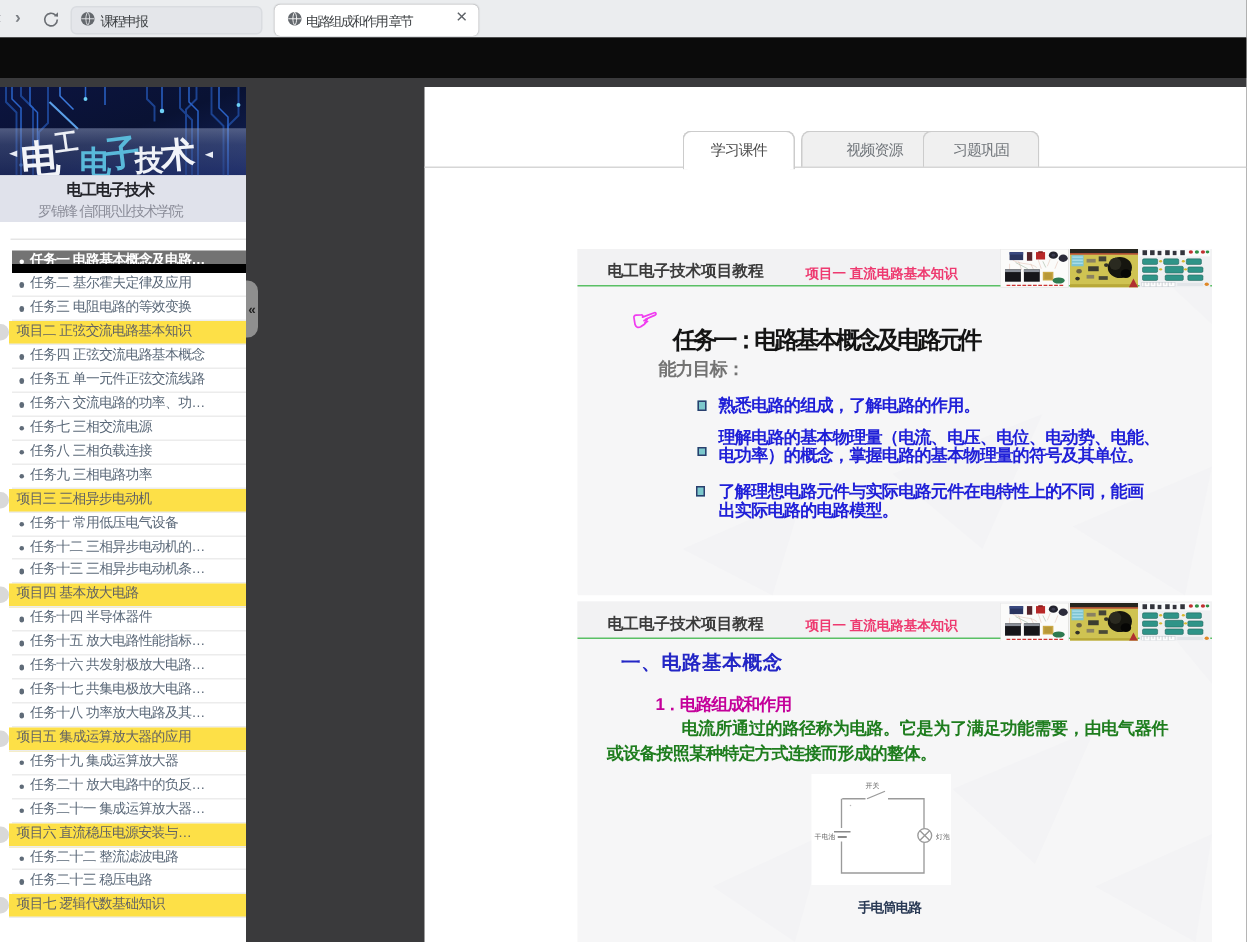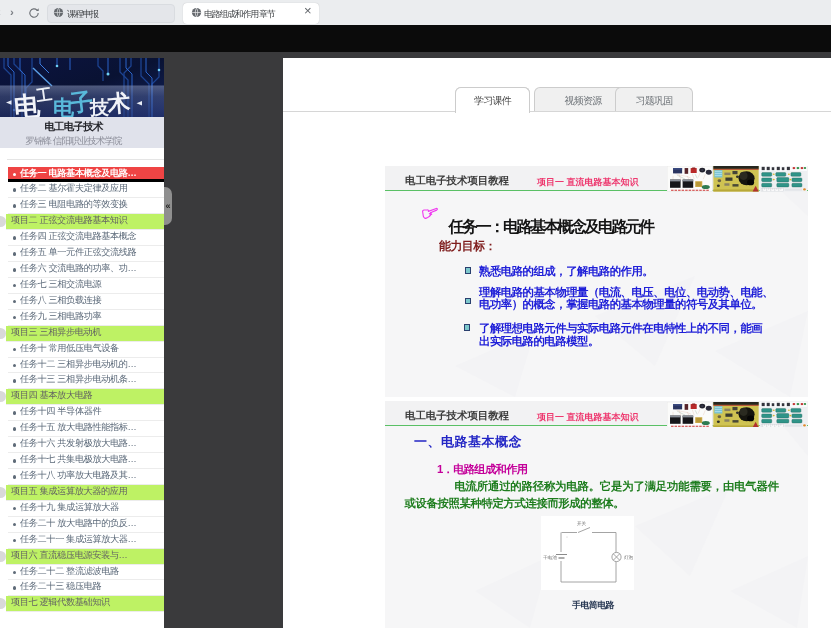--- a/index.html
+++ b/index.html
@@ -22,7 +22,7 @@
 #nav{left:0;top:166.5px;width:164px;}
 .ni{position:relative;height:15.93px;border-bottom:1px solid #ececec;font-size:9.2px;letter-spacing:-0.4px;line-height:13.5px;color:#5a6878;margin-left:8px;padding-left:12px;box-sizing:border-box;white-space:nowrap;overflow:hidden;}
 .ni .dot{position:absolute;left:4.5px;top:6px;width:3.5px;height:3.5px;border-radius:50%;background:#5f6b78;}
-.ni.sel{background:#ef4444;color:#fff;font-weight:bold;border-bottom:3px solid #000000;}
+.ni.sel{background:#737373;color:#fff;font-weight:bold;border-bottom:6px solid #000000;}
 .ni.sel .dot{background:#fff;}
 .nh{position:relative;height:15.93px;border-bottom:1px solid #ececec;font-size:9.2px;letter-spacing:-0.4px;line-height:13.5px;color:#636363;margin-left:6px;padding-left:5px;background:#bef264;box-sizing:border-box;white-space:nowrap;overflow:visible;}
 .nh .cir{position:absolute;left:-11px;top:2px;width:11px;height:11px;border-radius:50%;background:#d9d9d9;}

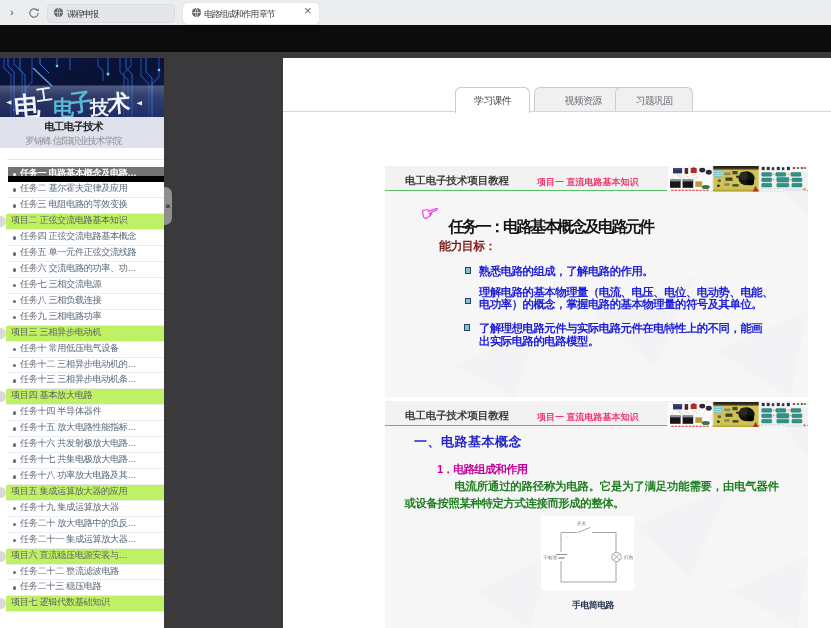--- a/index.html
+++ b/index.html
@@ -24,7 +24,7 @@
 .ni .dot{position:absolute;left:4.5px;top:6px;width:3.5px;height:3.5px;border-radius:50%;background:#5f6b78;}
 .ni.sel{background:#737373;color:#fff;font-weight:bold;border-bottom:6px solid #000000;}
 .ni.sel .dot{background:#fff;}
-.nh{position:relative;height:15.93px;border-bottom:1px solid #ececec;font-size:9.2px;letter-spacing:-0.4px;line-height:13.5px;color:#636363;margin-left:6px;padding-left:5px;background:#bef264;box-sizing:border-box;white-space:nowrap;overflow:visible;}
+.nh{position:relative;height:15.93px;border-bottom:1px solid #ececec;font-size:9.2px;letter-spacing:-0.4px;line-height:13.5px;color:#636363;margin-left:6px;padding-left:5px;background:#fde047;box-sizing:border-box;white-space:nowrap;overflow:visible;}
 .nh .cir{position:absolute;left:-11px;top:2px;width:11px;height:11px;border-radius:50%;background:#d9d9d9;}
 #handle{left:164px;top:187px;width:8px;height:38px;background:#8f8f8f;border-radius:0 7px 7px 0;color:#222;font-size:9px;line-height:38px;font-weight:bold;text-align:center;overflow:visible;}
 

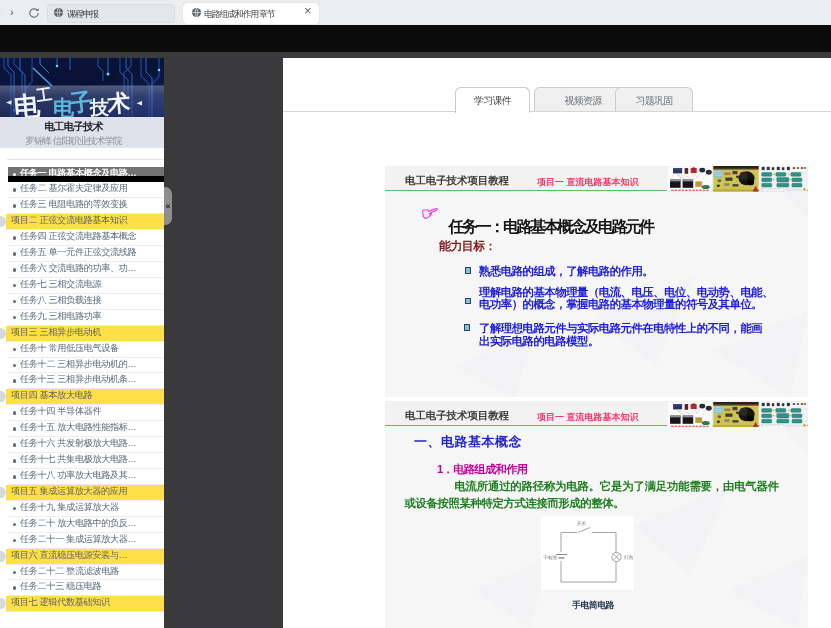--- a/index.html
+++ b/index.html
@@ -269,7 +269,7 @@
 </g>
       </svg>
     <div class="abs" style="left:63.5px;top:37px;font-size:16px;font-weight:bold;color:#141414;letter-spacing:-2.4px;margin-top:14px;">任务一：电路基本概念及电路元件</div>
-    <div class="abs" style="left:54px;top:72.5px;font-size:12px;font-weight:bold;color:#7f1d1d;letter-spacing:-0.6px;">能力目标：</div>
+    <div class="abs" style="left:54px;top:72.5px;font-size:12px;font-weight:bold;color:#737373;letter-spacing:-0.6px;">能力目标：</div>
     <span class="sq" style="left:79.5px;top:101.5px;"></span>
     <div class="abs blue" style="left:94px;top:99px;font-size:11.4px;font-weight:bold;letter-spacing:-0.5px;line-height:13px;">熟悉电路的组成，了解电路的作用。</div>
     <span class="sq" style="left:79.5px;top:132px;"></span>

